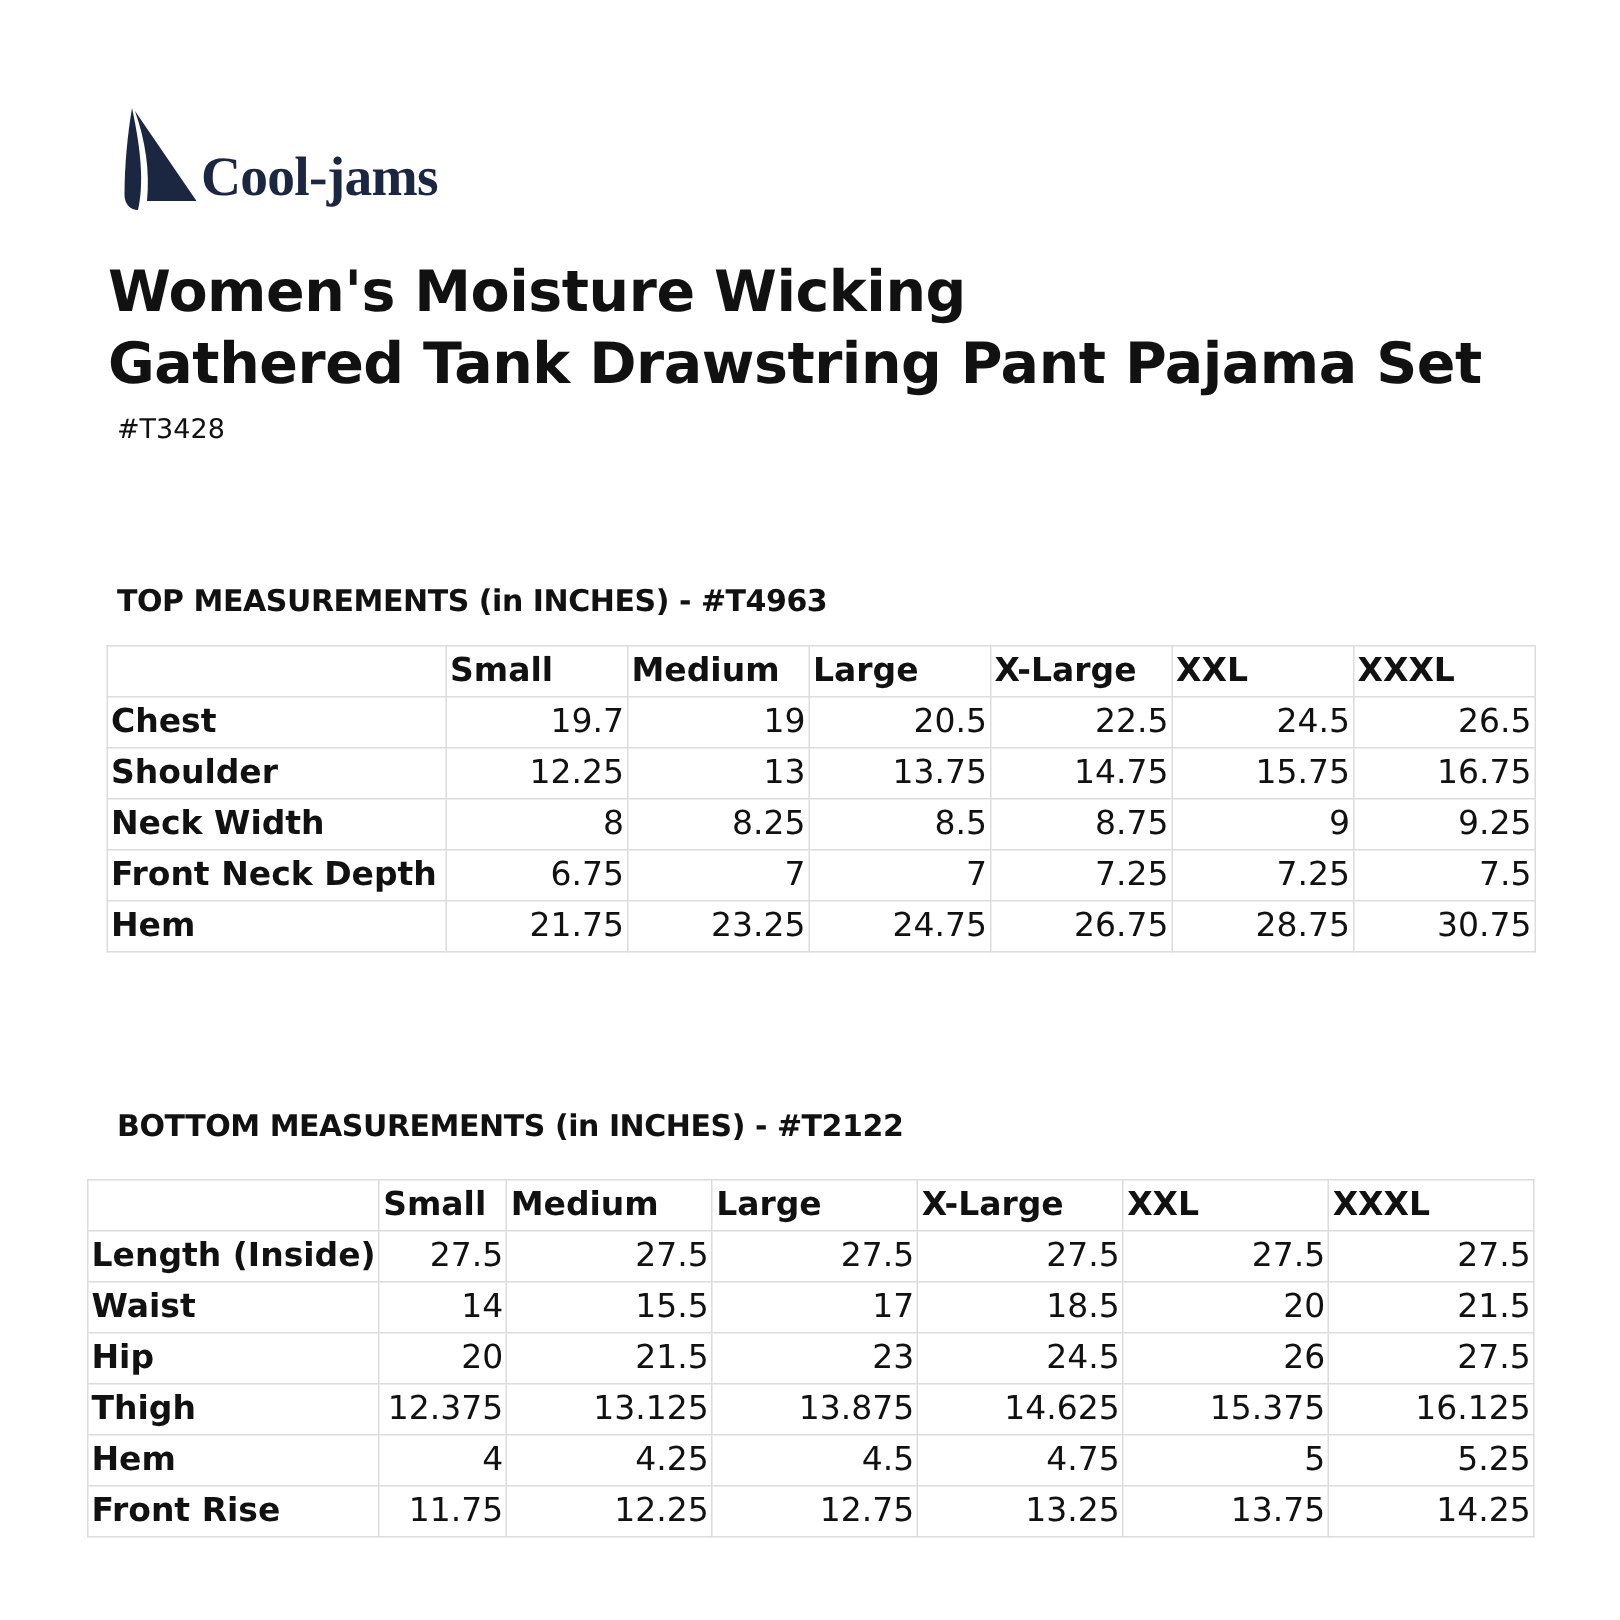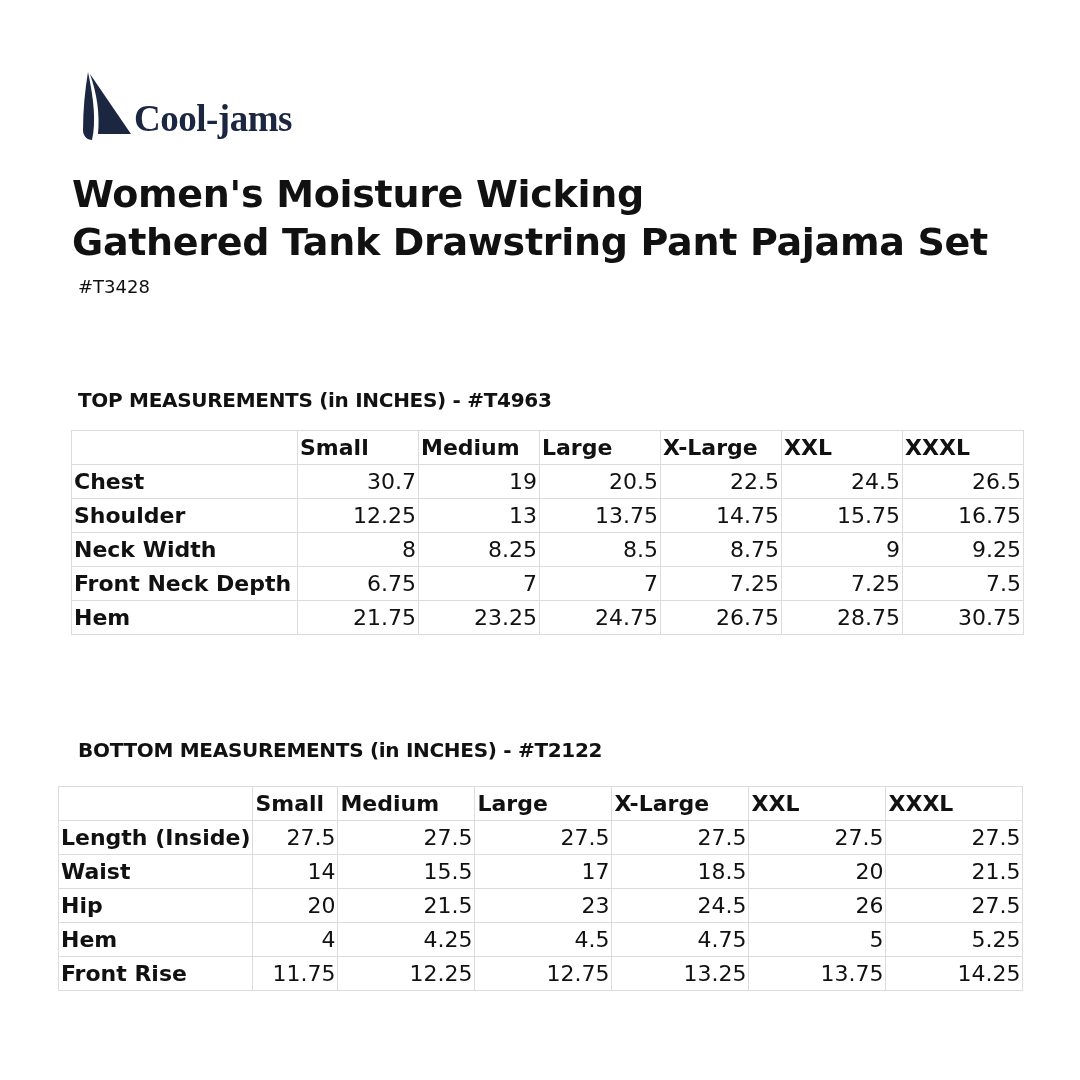--- a/index.html
+++ b/index.html
@@ -56,7 +56,7 @@
       </tr>
       <tr>
         <td class="label">Chest</td>
-        <td class="num">30.7</td>
+        <td class="num">19.7</td>
         <td class="num">19</td>
         <td class="num">20.5</td>
         <td class="num">22.5</td>

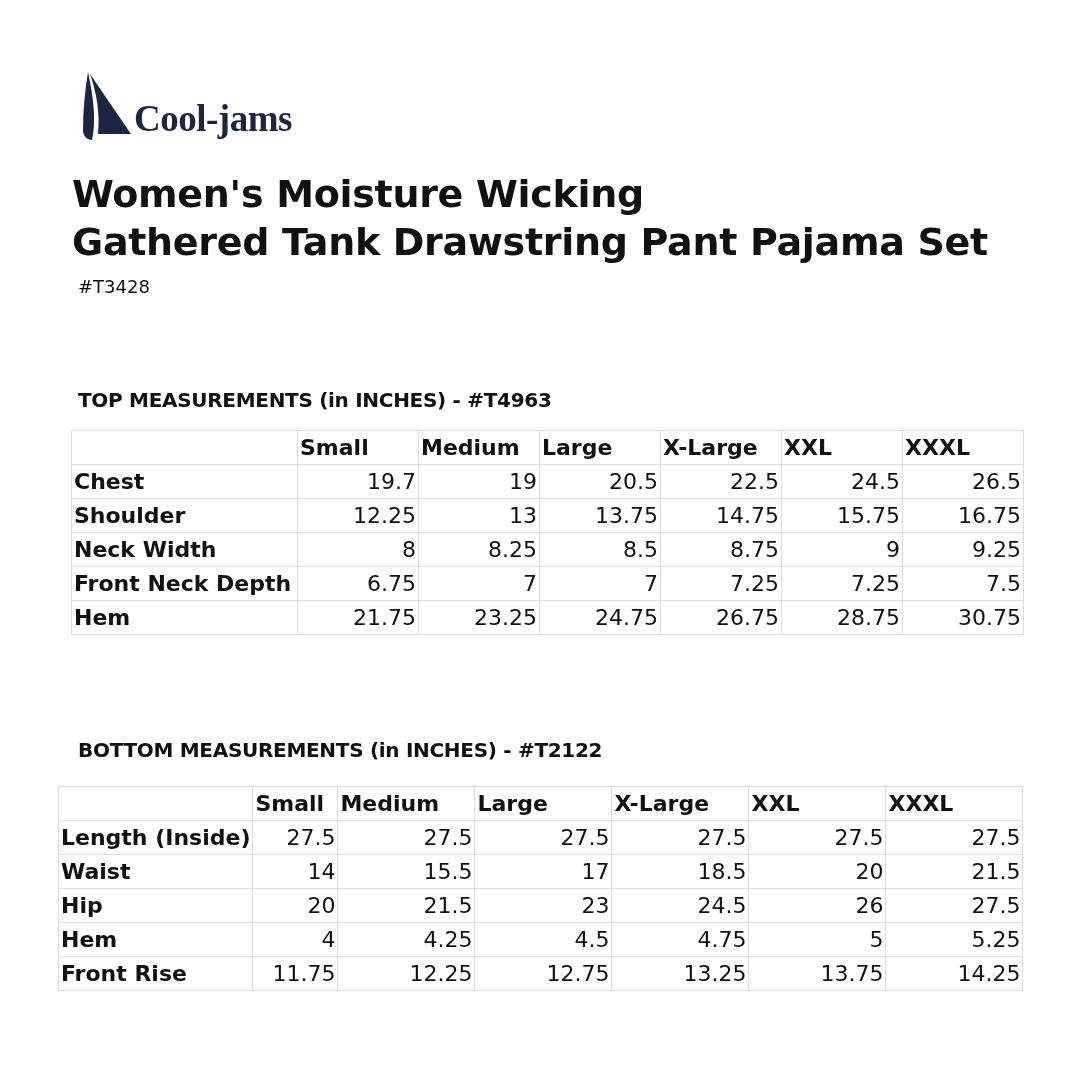--- a/index.html
+++ b/index.html
@@ -151,6 +151,15 @@
         <td class="num">27.5</td>
       </tr>
       <tr>
+        <td class="label">Thigh</td>
+        <td class="num">12.375</td>
+        <td class="num">13.125</td>
+        <td class="num">13.875</td>
+        <td class="num">14.625</td>
+        <td class="num">15.375</td>
+        <td class="num">16.125</td>
+      </tr>
+      <tr>
         <td class="label">Hem</td>
         <td class="num">4</td>
         <td class="num">4.25</td>

